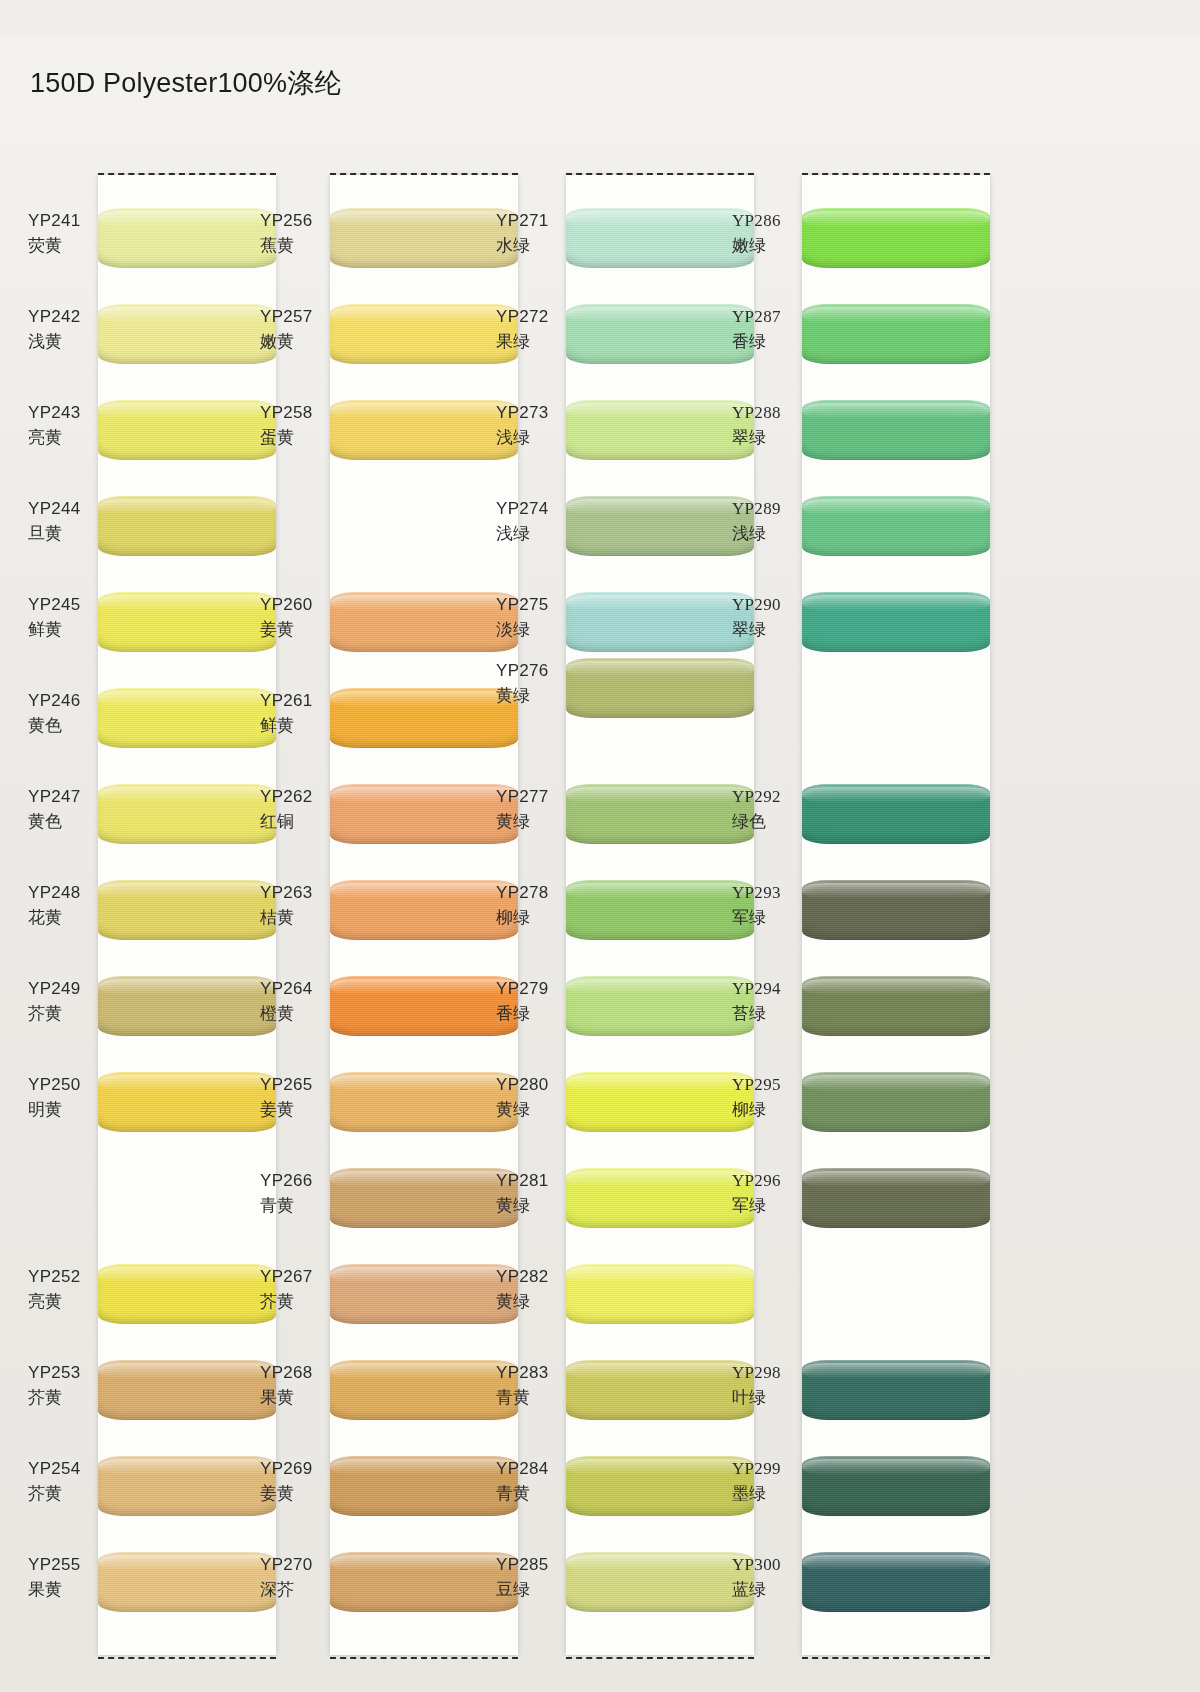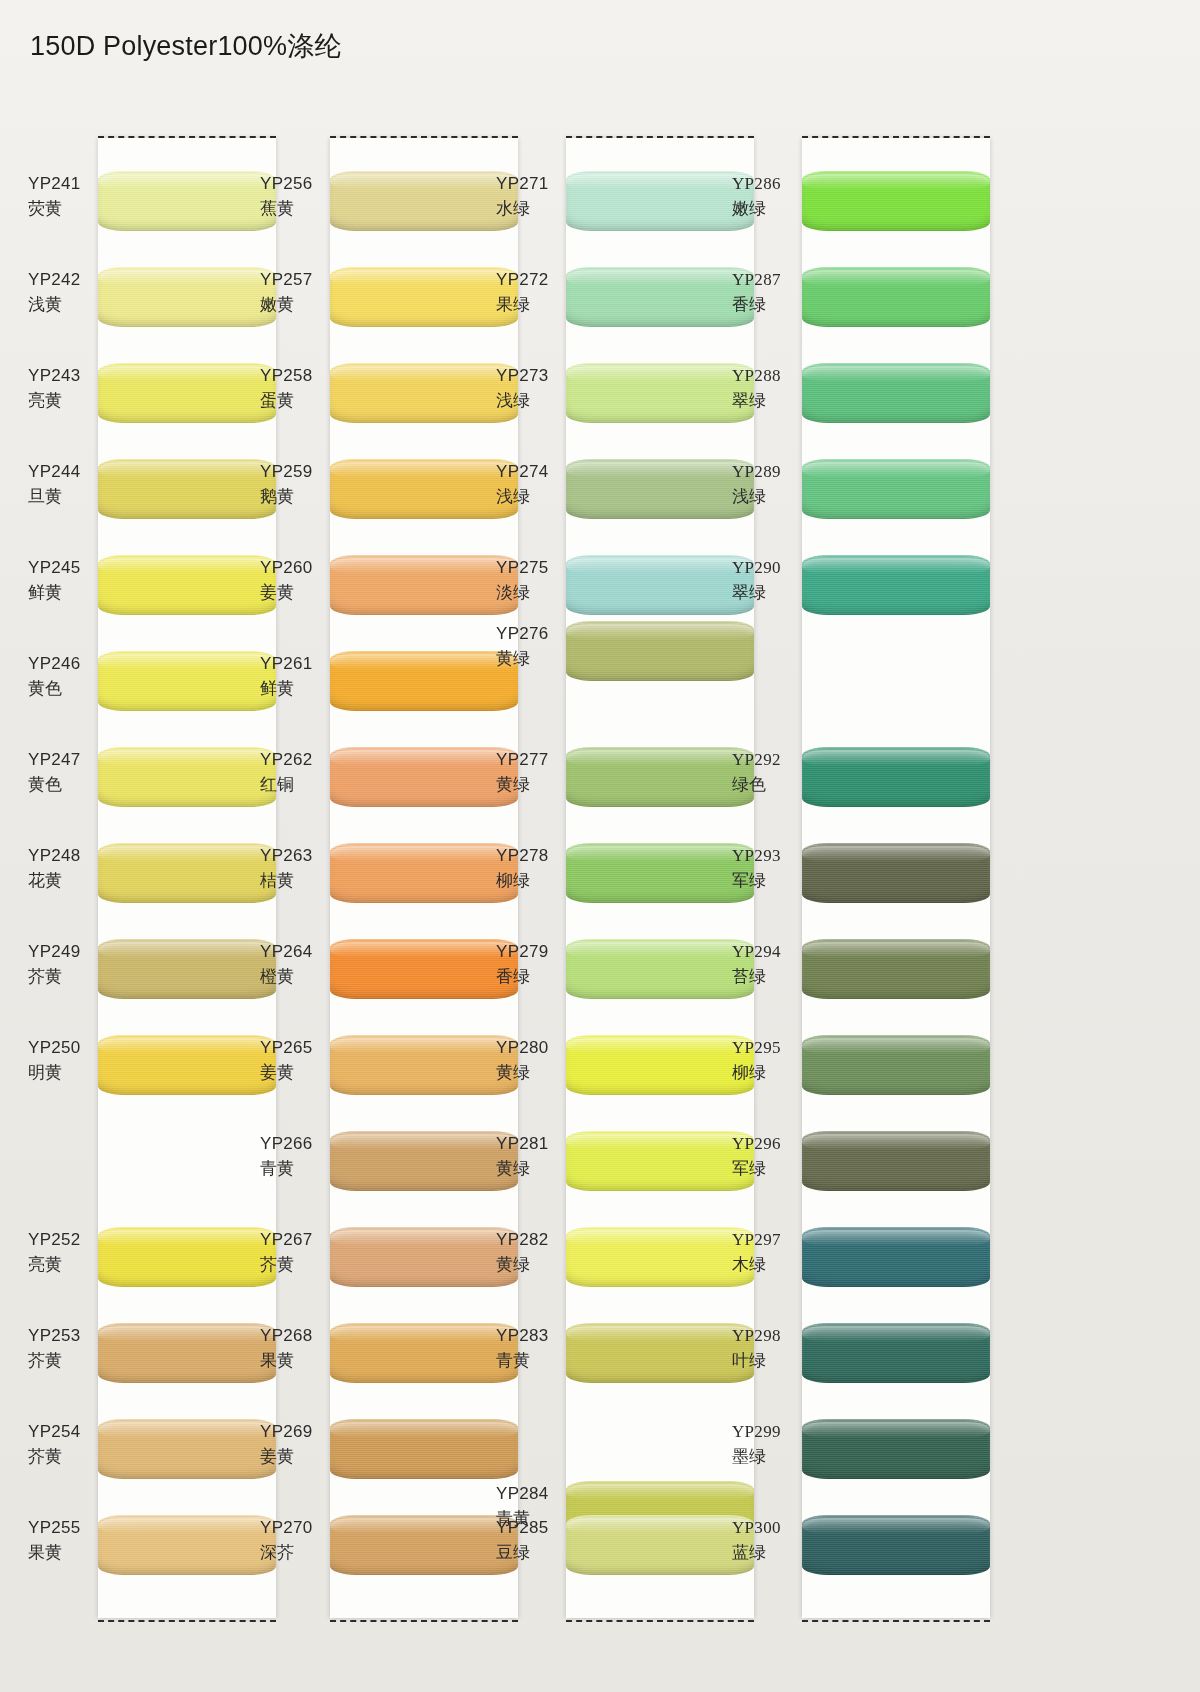--- a/index.html
+++ b/index.html
@@ -14,6 +14,7 @@
     position:absolute;inset:0;
     background:
       linear-gradient(180deg,#f3f2ee 0%,#eceae6 40%,#e9e7e2 100%);
+    margin-top: 37px;
   }
   .title{
     position:absolute;

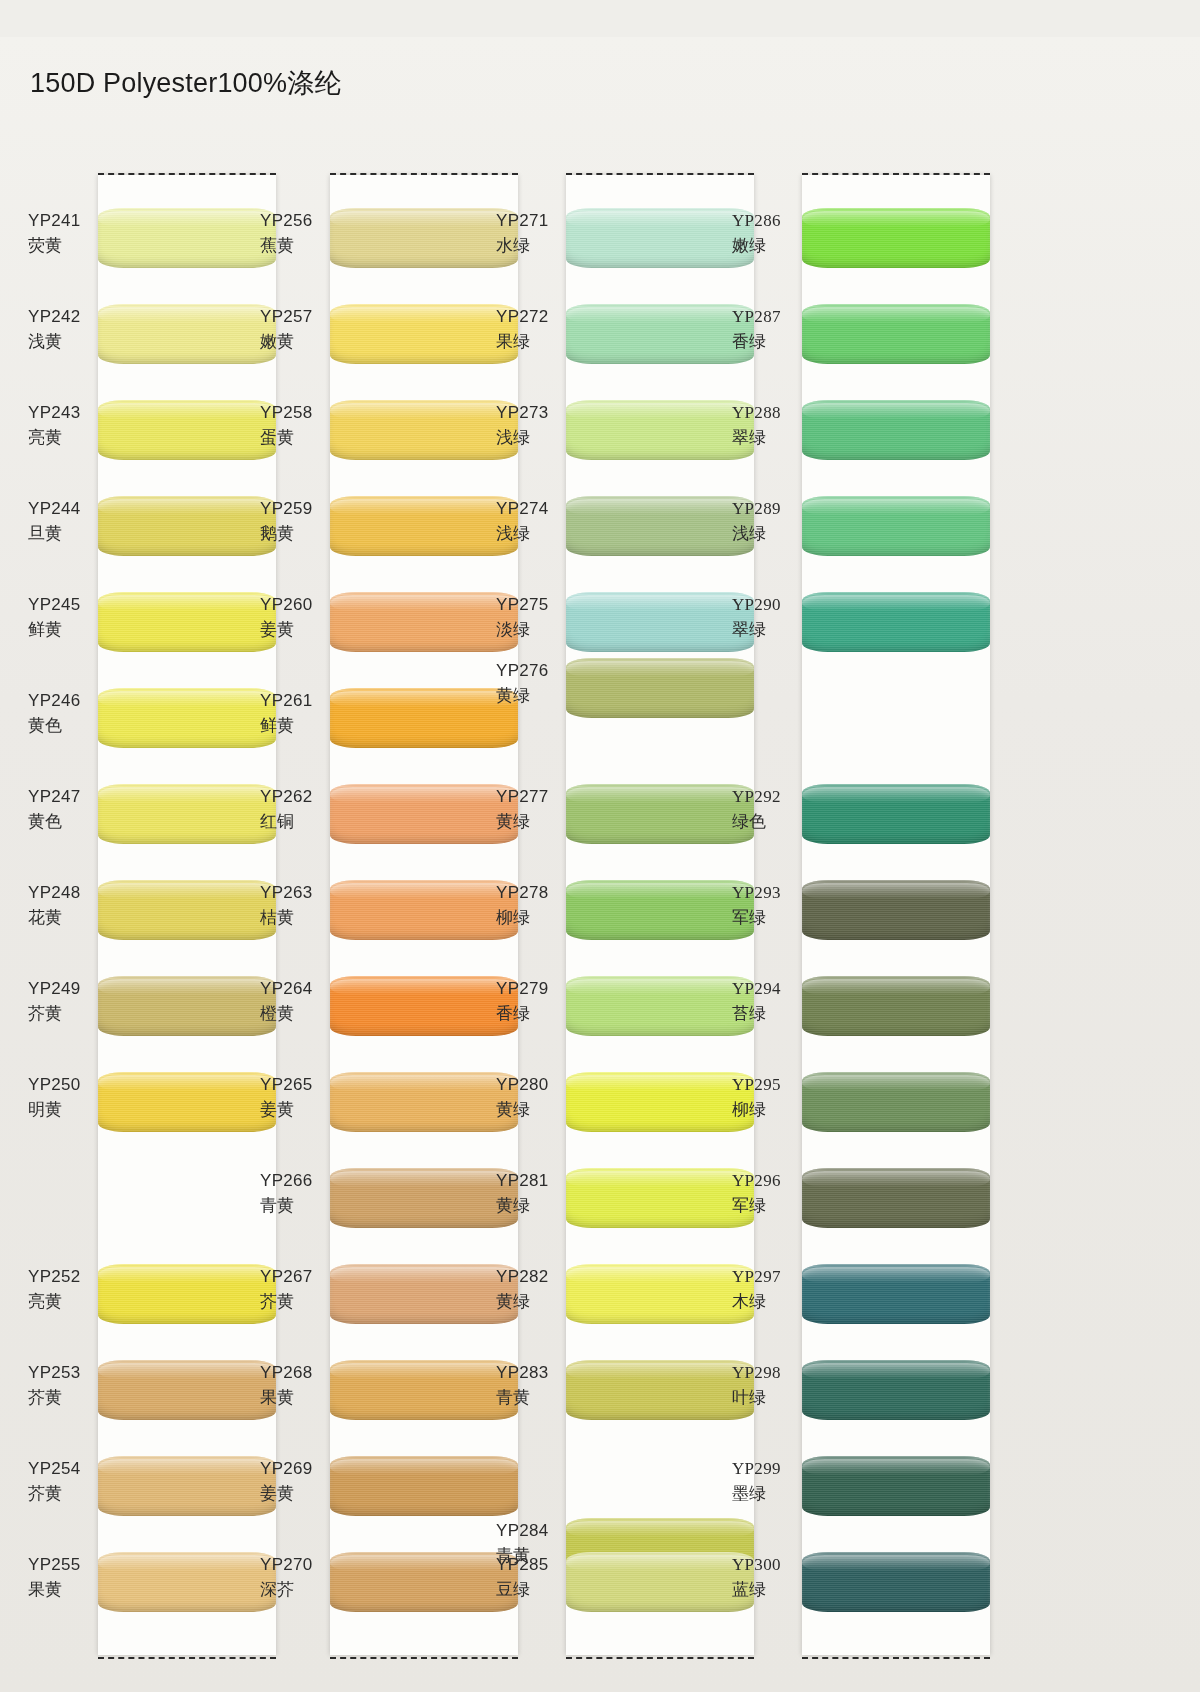--- a/index.html
+++ b/index.html
@@ -349,17 +349,6 @@
             <div class="shine"></div>
           </div>
         </div>
-        <div class="row" style="top: 326px;">
-          <div class="label">
-            <span class="code">YP259</span>
-            <span class="cn">鹅黄</span>
-          </div>
-          <div class="swatch">
-            <div class="body" style="background: rgb(240, 193, 74);"></div>
-            <div class="strands"></div>
-            <div class="shine"></div>
-          </div>
-        </div>
         <div class="row" style="top: 422px;">
           <div class="label">
             <span class="code">YP260</span>

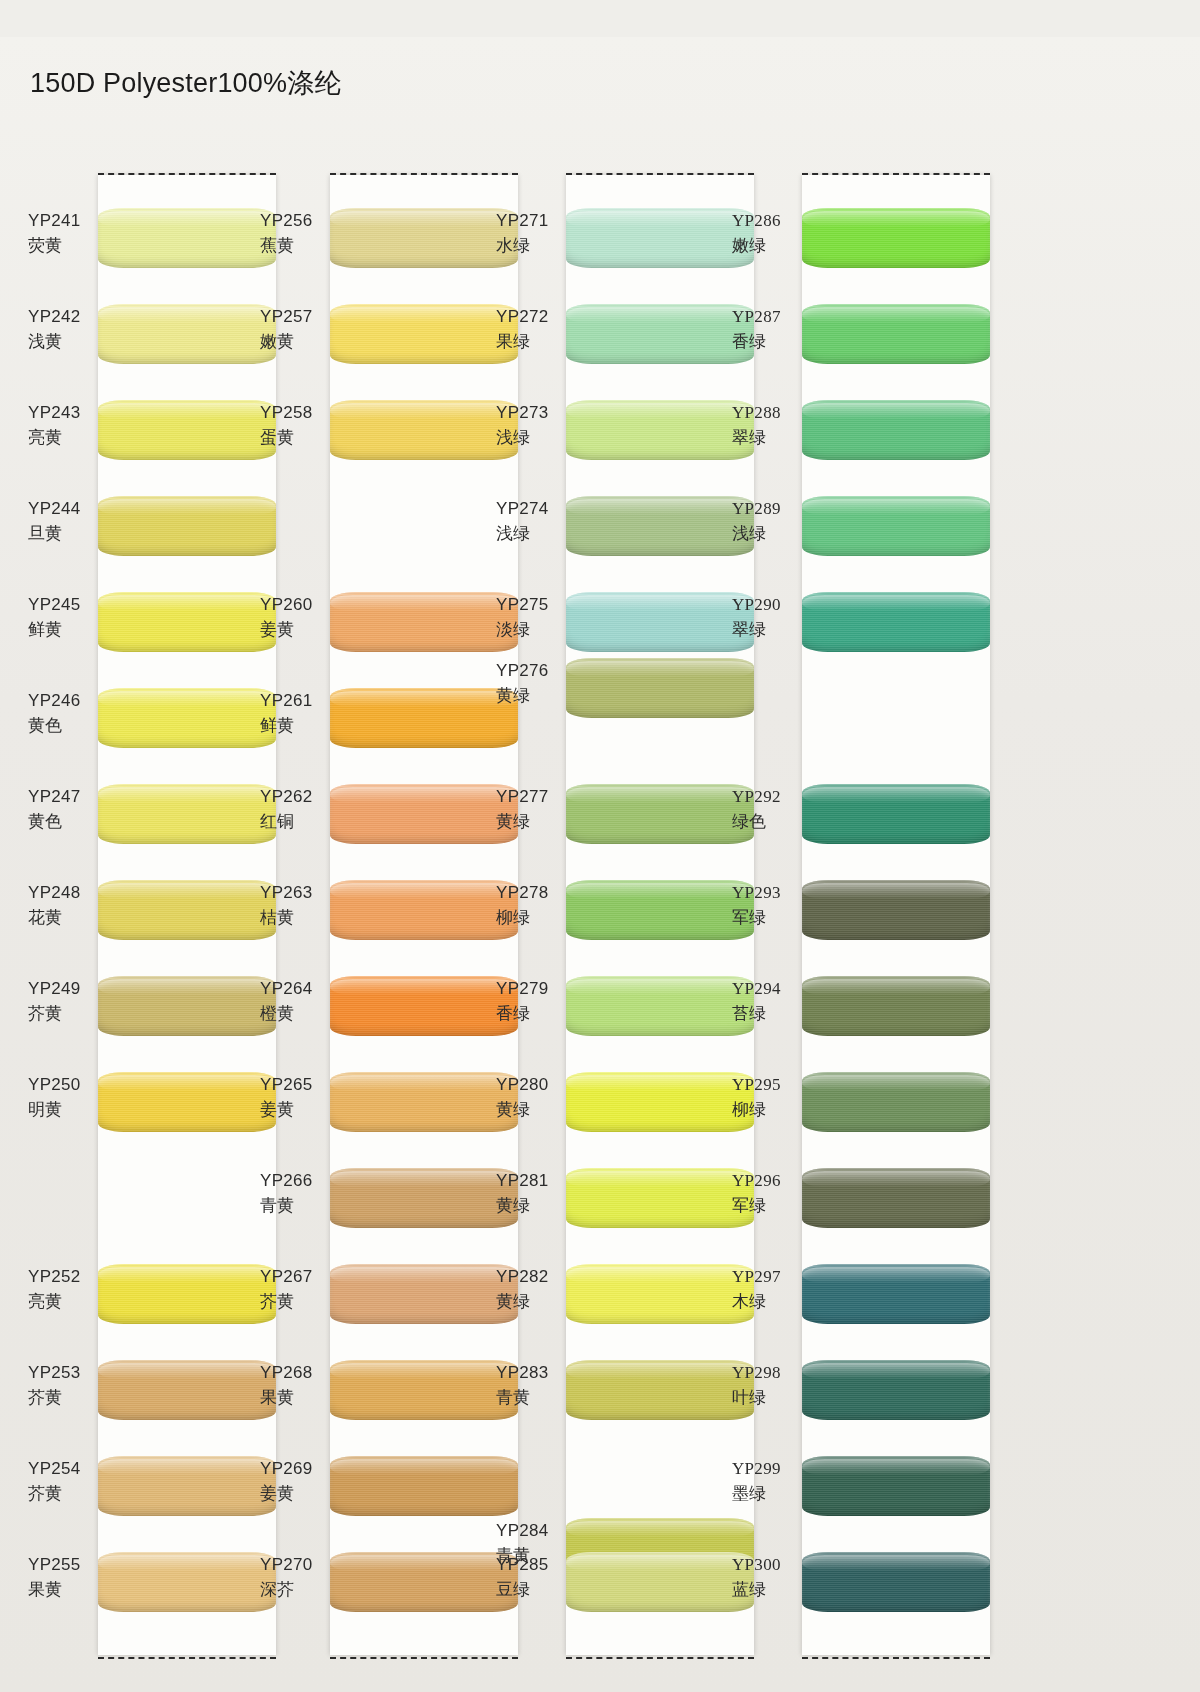--- a/index.html
+++ b/index.html
@@ -755,17 +755,6 @@
             <div class="shine"></div>
           </div>
         </div>
-        <div class="row" style="top: 1094px;">
-          <div class="label">
-            <span class="code">YP297</span>
-            <span class="cn">木绿</span>
-          </div>
-          <div class="swatch">
-            <div class="body" style="background: rgb(46, 107, 114);"></div>
-            <div class="strands"></div>
-            <div class="shine"></div>
-          </div>
-        </div>
         <div class="row" style="top: 1190px;">
           <div class="label">
             <span class="code">YP298</span>

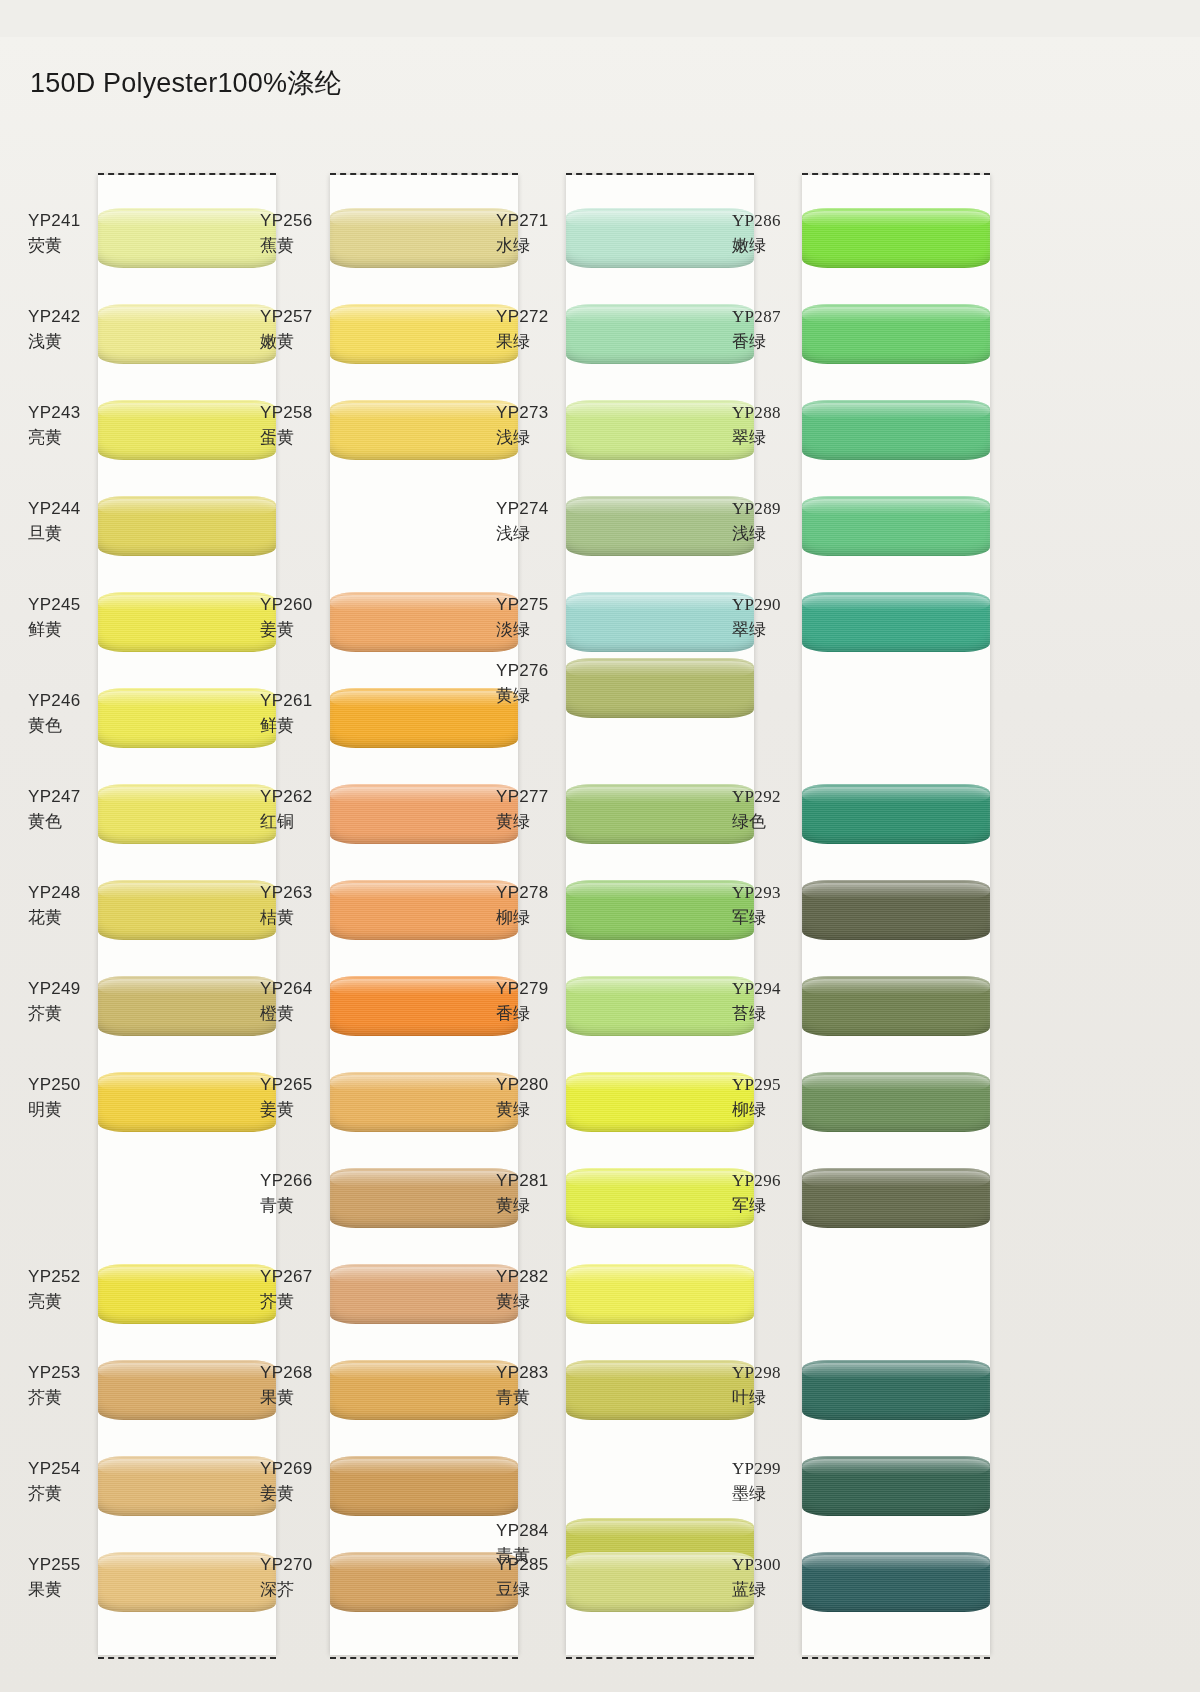--- a/index.html
+++ b/index.html
@@ -618,7 +618,7 @@
             <div class="shine"></div>
           </div>
         </div>
-        <div class="row" style="top: 1348px;">
+        <div class="row" style="top: 1286px;">
           <div class="label">
             <span class="code">YP284</span>
             <span class="cn">青黄</span>

